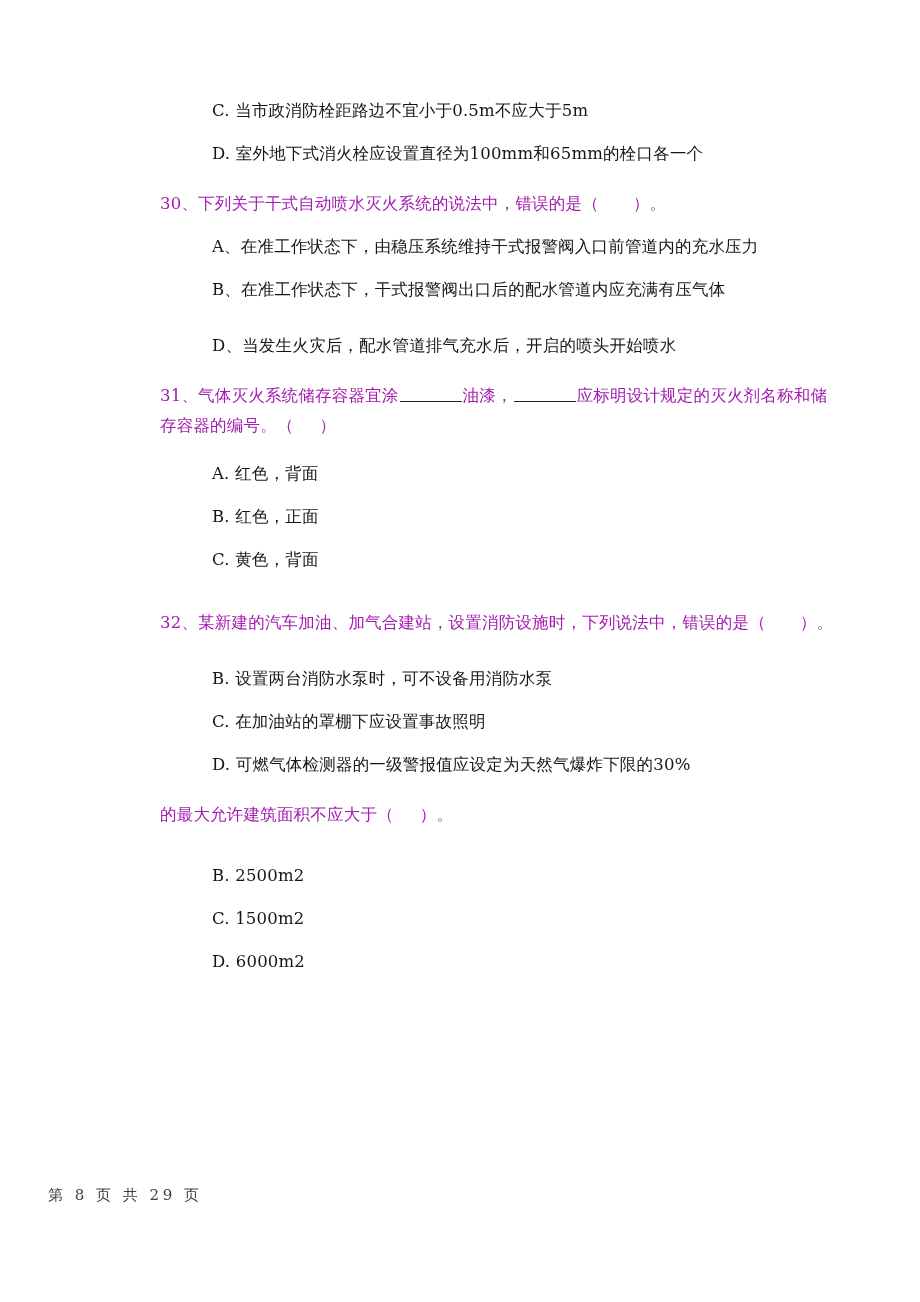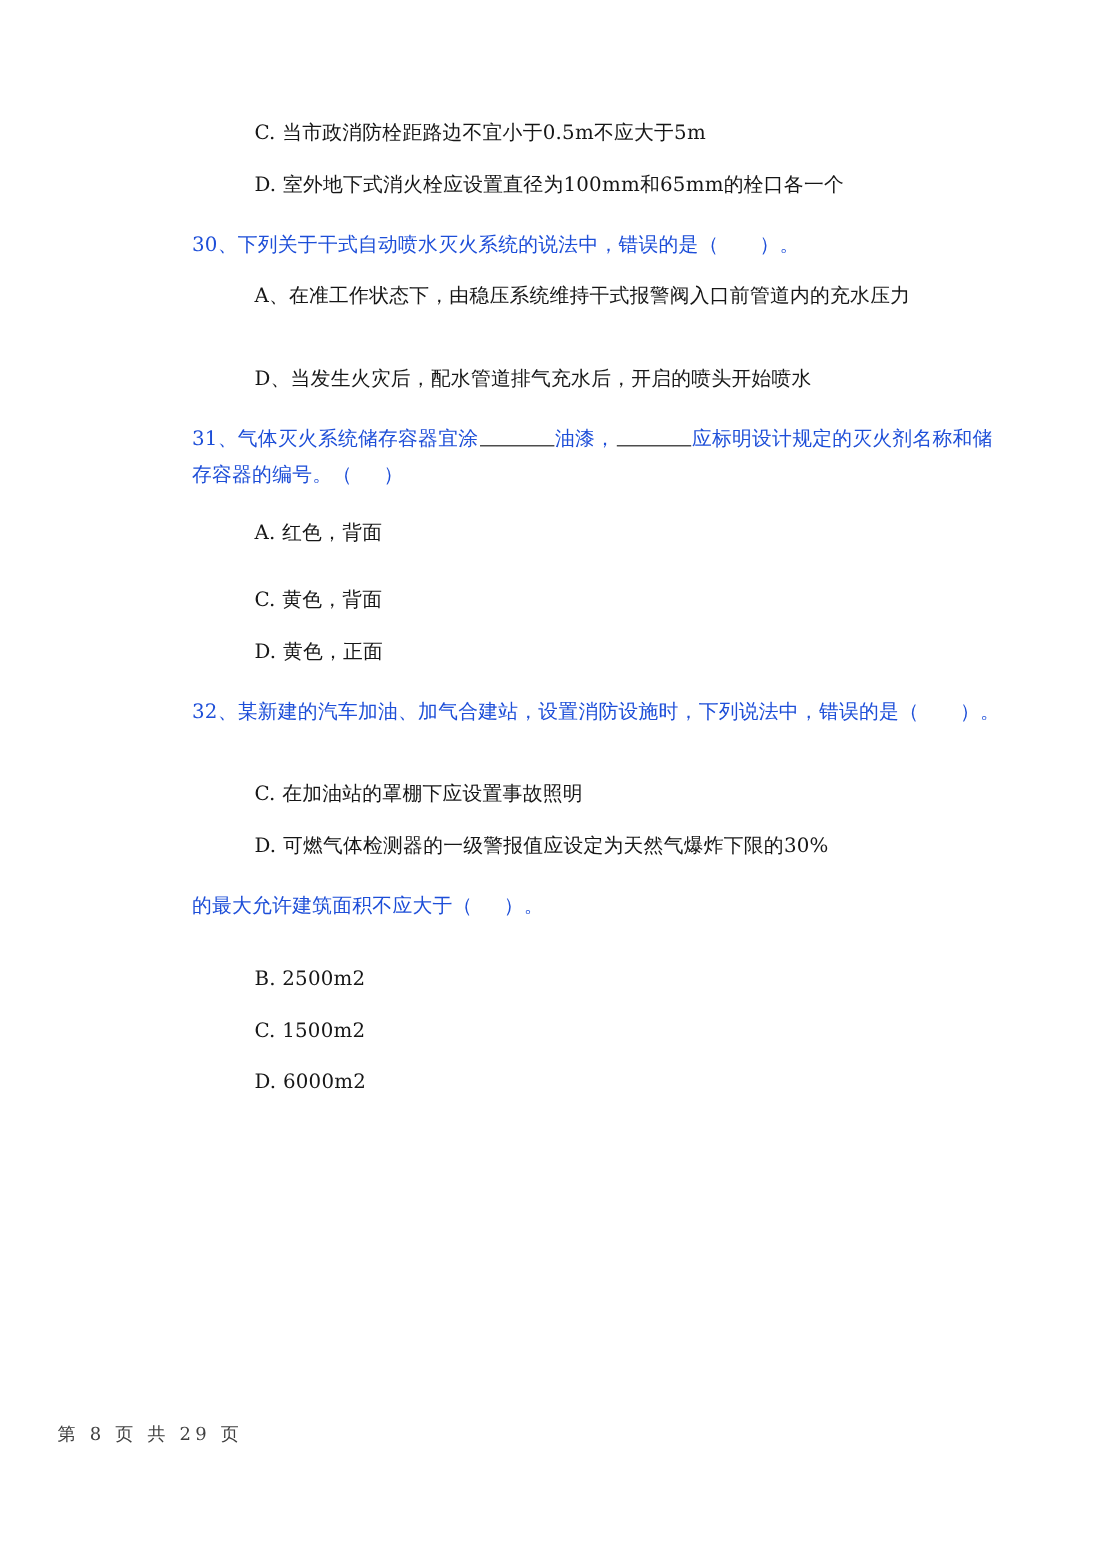--- a/index.html
+++ b/index.html
@@ -44,7 +44,7 @@
     line-height: 30px;
     text-indent: 0;
     letter-spacing: 0.2px;
-    color: #1d4ed8;
+    color: #a21caf;
     margin: 0;
     padding: 0;
     text-align: justify;

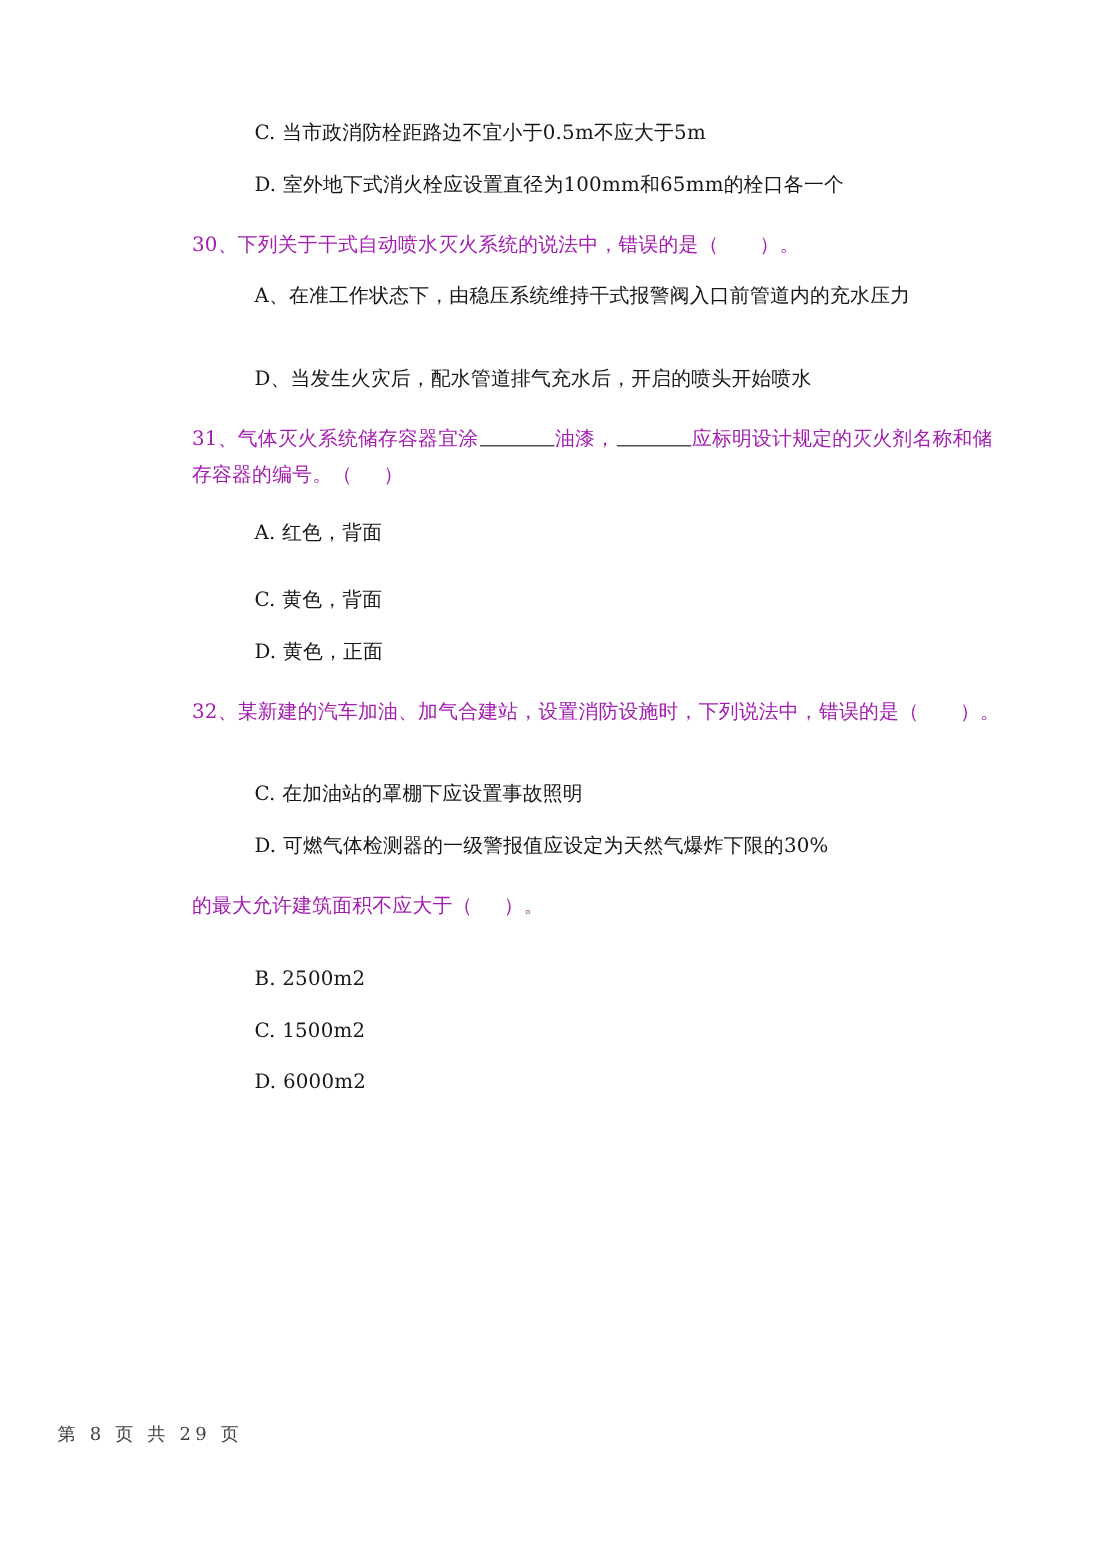--- a/index.html
+++ b/index.html
@@ -114,6 +114,7 @@
       <div class="gap-sm"></div>
       <p class="opt">A、在准工作状态下，由稳压系统维持干式报警阀入口前管道内的充水压力</p>
       <div class="gap-sm"></div>
+      <p class="opt">B、在准工作状态下，干式报警阀出口后的配水管道内应充满有压气体</p>
       <div class="gap-sm"></div>
       <div class="gap-sm"></div>
       <p class="opt">D、当发生火灾后，配水管道排气充水后，开启的喷头开始喷水</p>

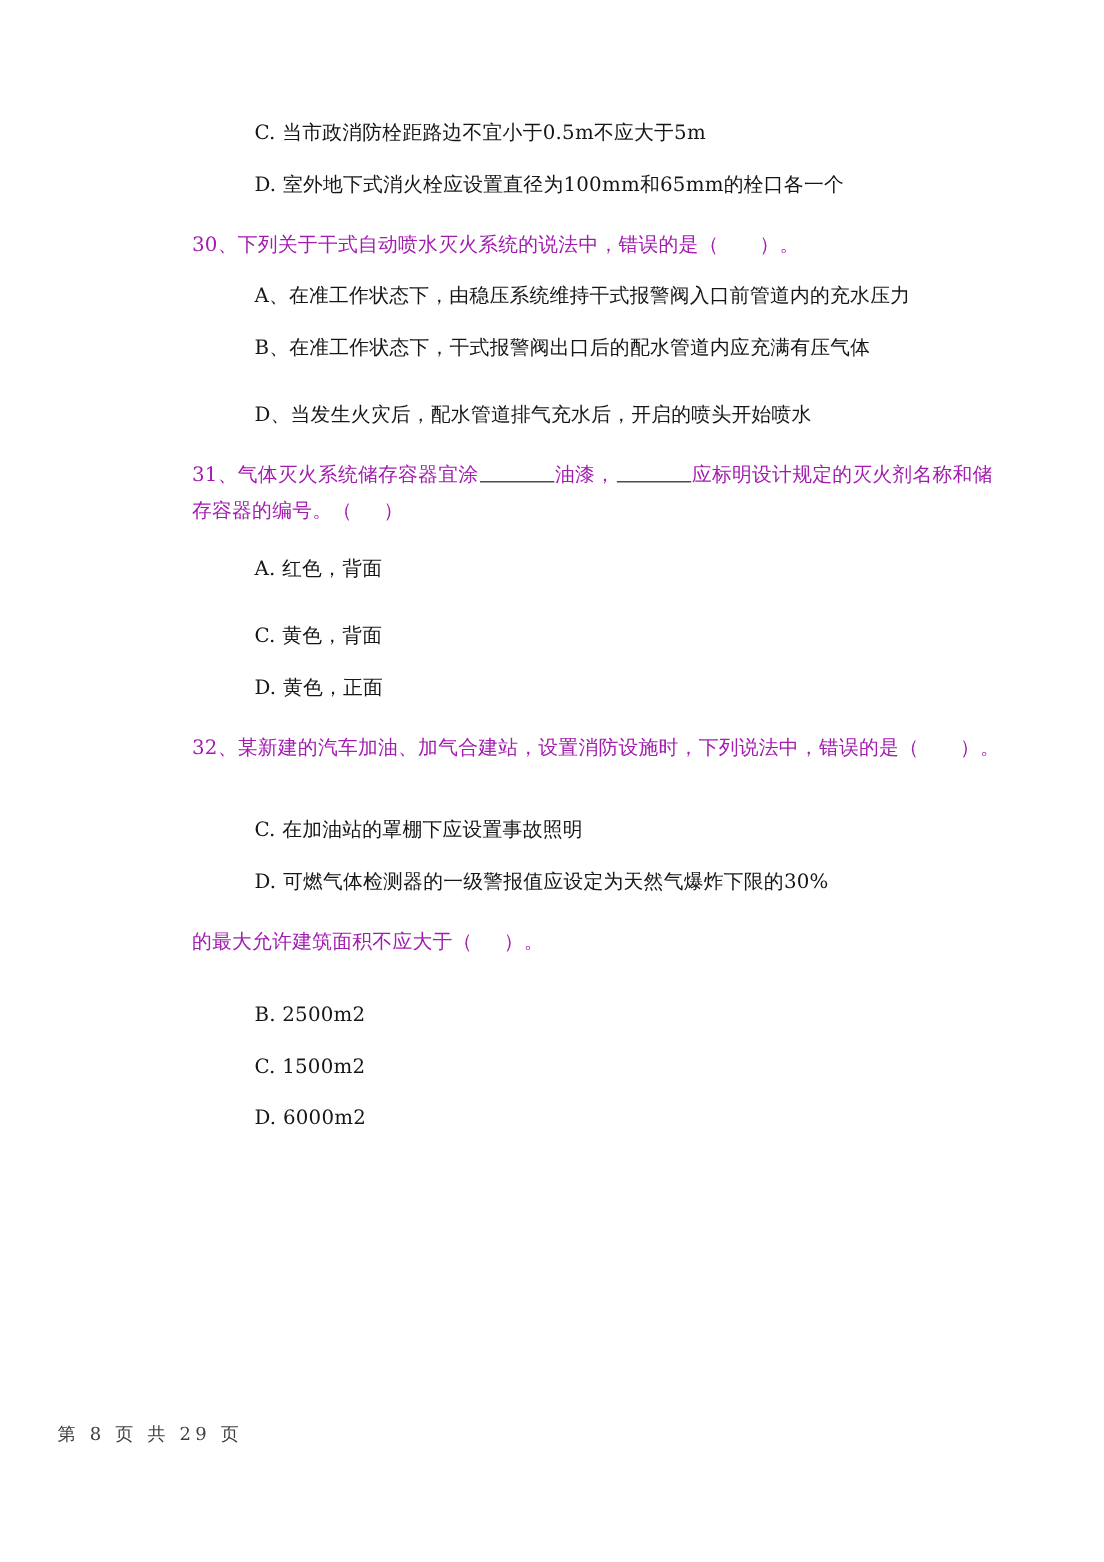--- a/index.html
+++ b/index.html
@@ -128,6 +128,7 @@
       <div class="gap-md"></div>
       <p class="opt">A. 红色，背面</p>
       <div class="gap-sm"></div>
+      <p class="opt">B. 红色，正面</p>
       <div class="gap-sm"></div>
       <p class="opt">C. 黄色，背面</p>
       <div class="gap-sm"></div>

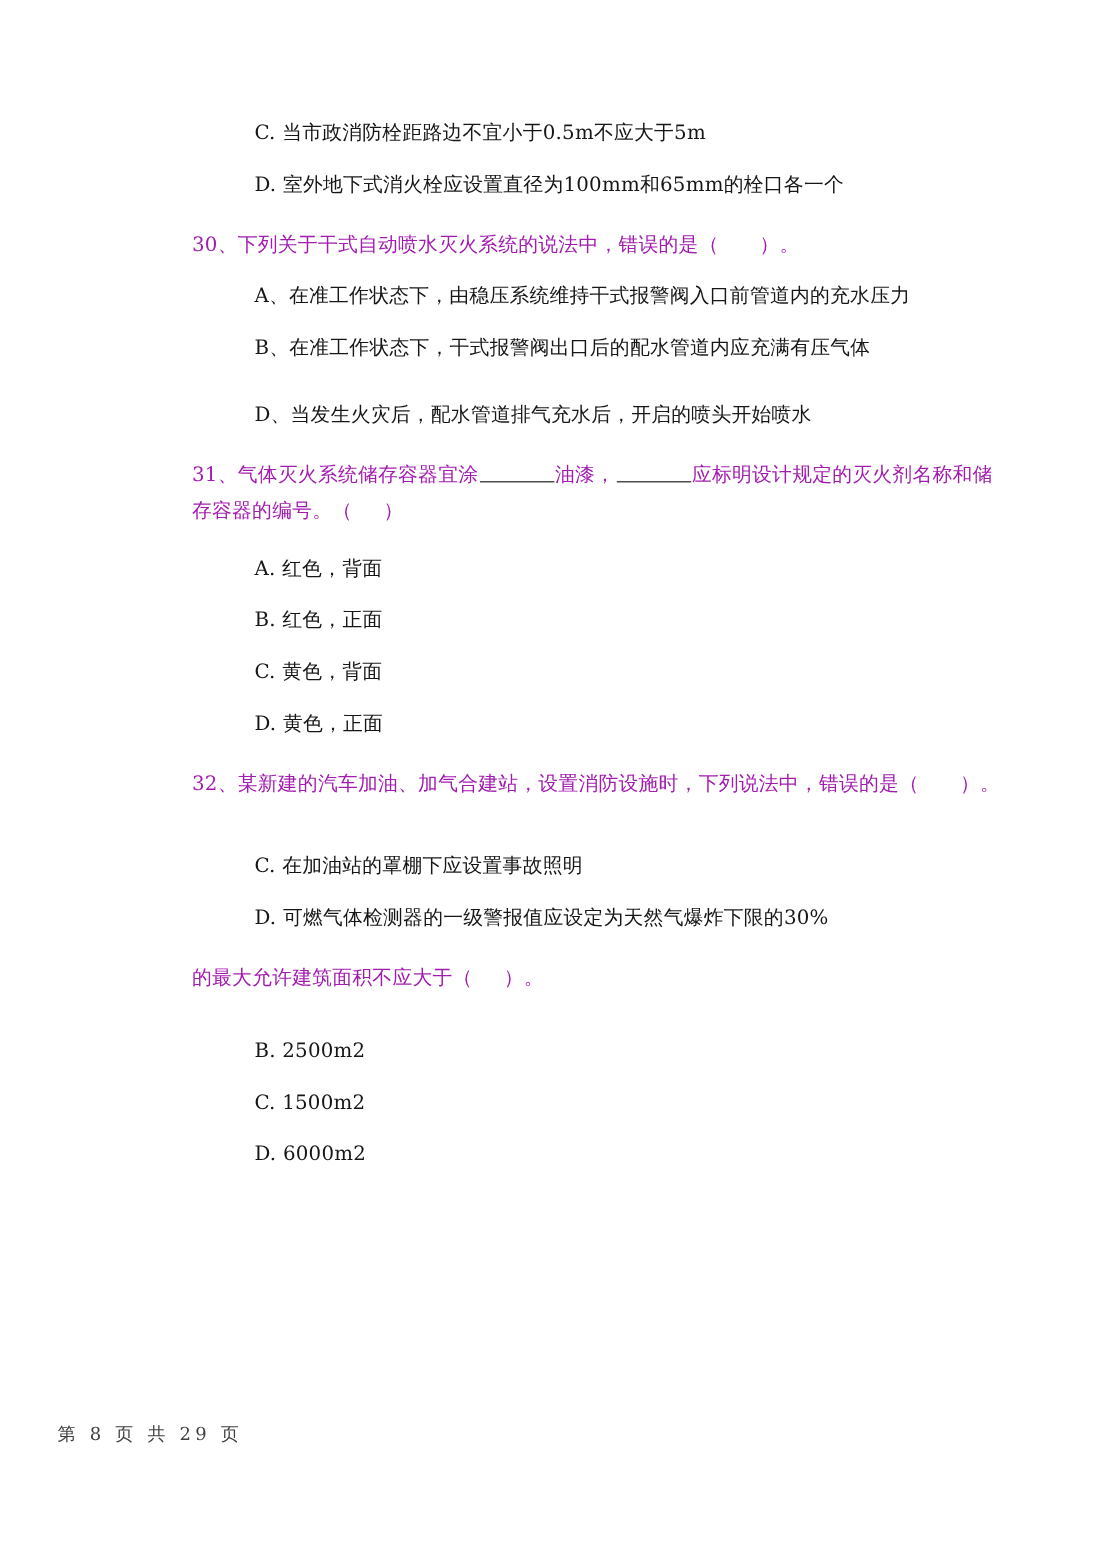--- a/index.html
+++ b/index.html
@@ -132,7 +132,6 @@
       <div class="gap-sm"></div>
       <p class="opt">C. 黄色，背面</p>
       <div class="gap-sm"></div>
-      <p class="opt">D. 黄色，正面</p>
     </div>
 
     <div class="gap-md"></div>

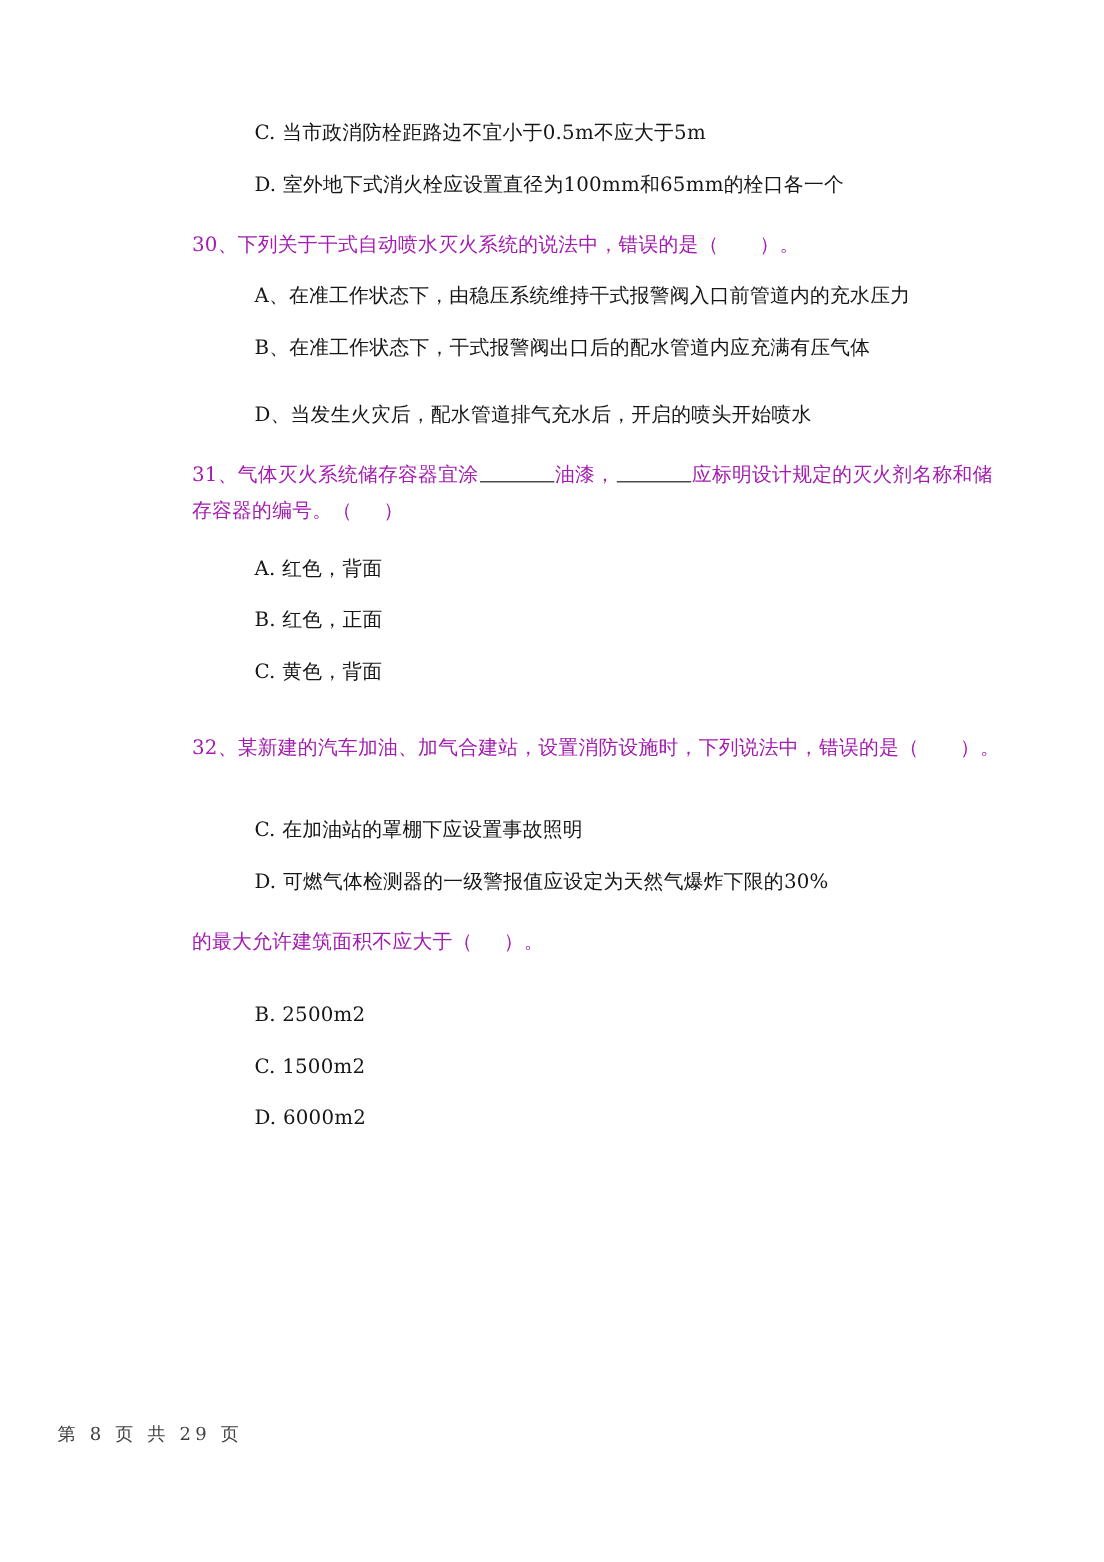--- a/index.html
+++ b/index.html
@@ -140,6 +140,7 @@
       <p class="q-stem"><span>32、</span><span>某新建的汽车加油、加气合建站，设置消防设施时，下列说法中，错误的是（</span><span class="paren-gap"></span><span>）。</span></p>
       <div class="gap-sm"></div>
       <div class="gap-sm"></div>
+      <p class="opt">B. 设置两台消防水泵时，可不设备用消防水泵</p>
       <div class="gap-sm"></div>
       <p class="opt">C. 在加油站的罩棚下应设置事故照明</p>
       <div class="gap-sm"></div>

